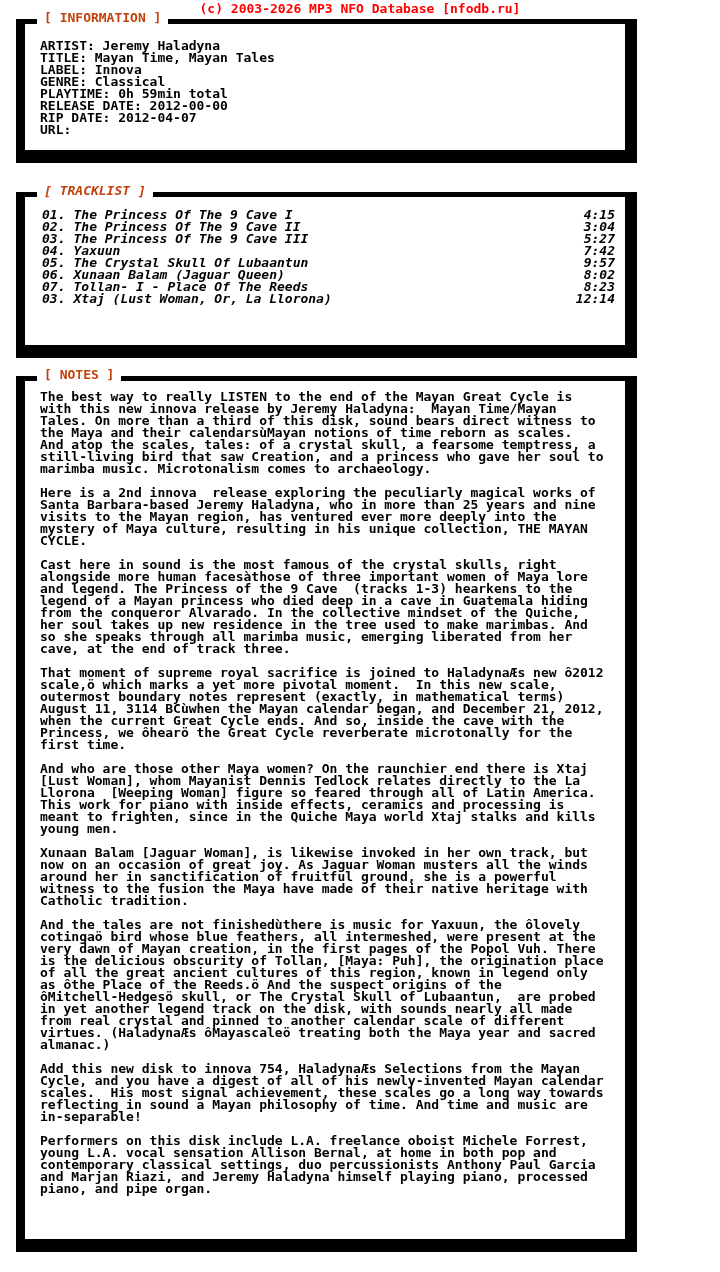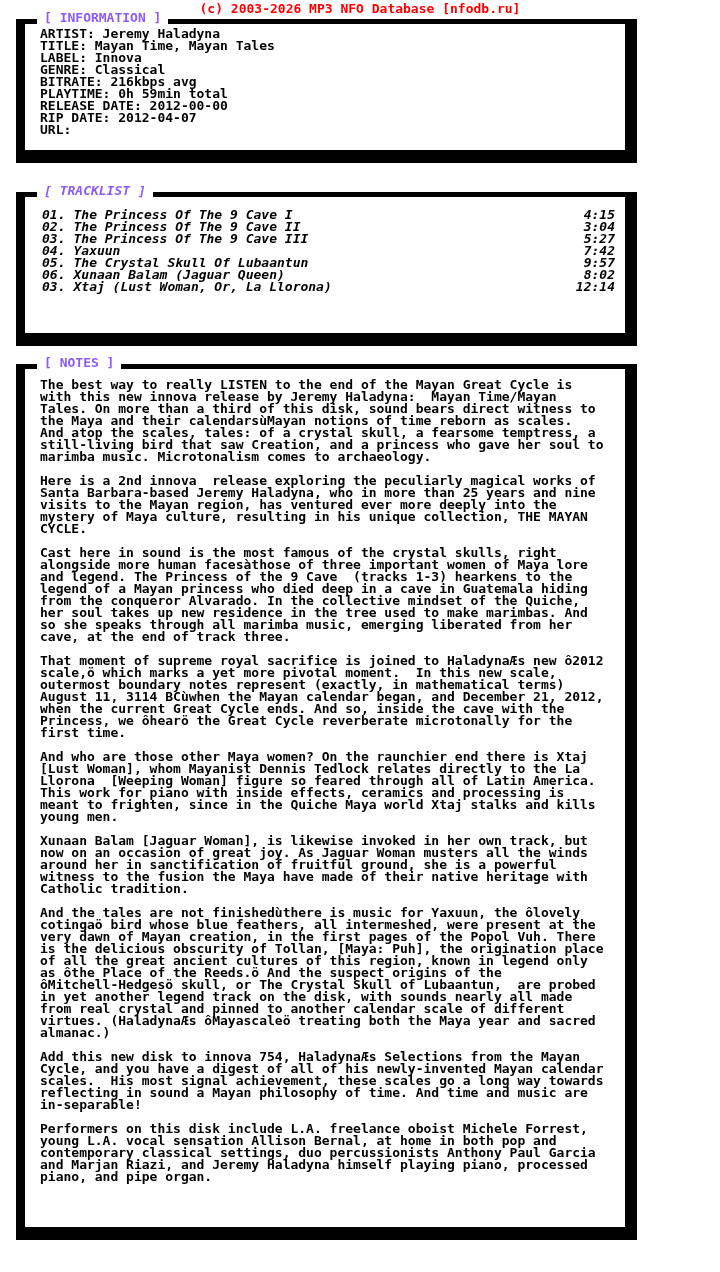--- a/index.html
+++ b/index.html
@@ -37,7 +37,7 @@
     line-height: 12px;
     background: #ffffff;
     padding: 0 7px;
-    color: #8b5cf6;
+    color: #c2410c;
     white-space: pre;
   }
   .box-info    { margin-top: 4px; }

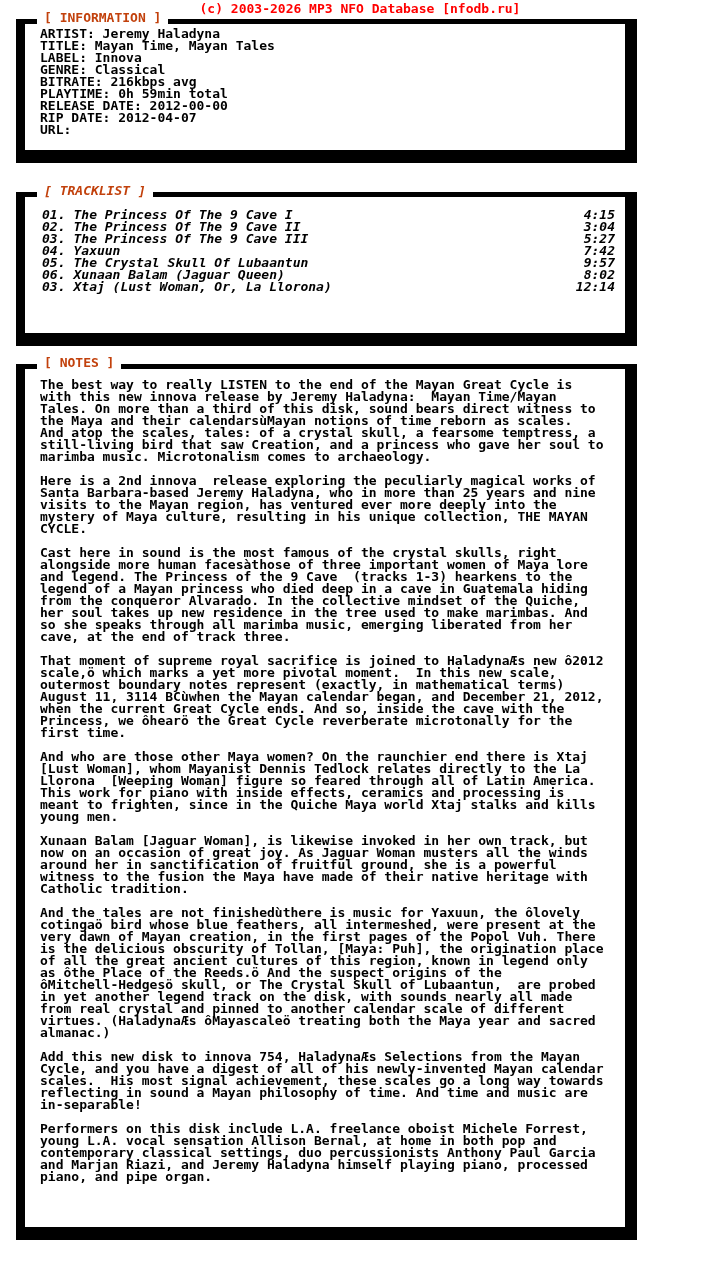--- a/index.html
+++ b/index.html
@@ -43,7 +43,7 @@
   .box-info    { margin-top: 4px; }
   .box-tracks  { margin-top: 29px; font-style: italic; }
   .box-notes   { margin-top: 18px; }
-  .box-inner-info   { padding: 4px 10px 14px 15px; }
+  .box-inner-info   { padding: 16px 10px 14px 15px; }
   .box-inner-tracks { padding: 12px 10px 40px 17px; }
   .box-inner-notes  { padding: 10px 12px 28px 15px; }
   .line { white-space: pre; }

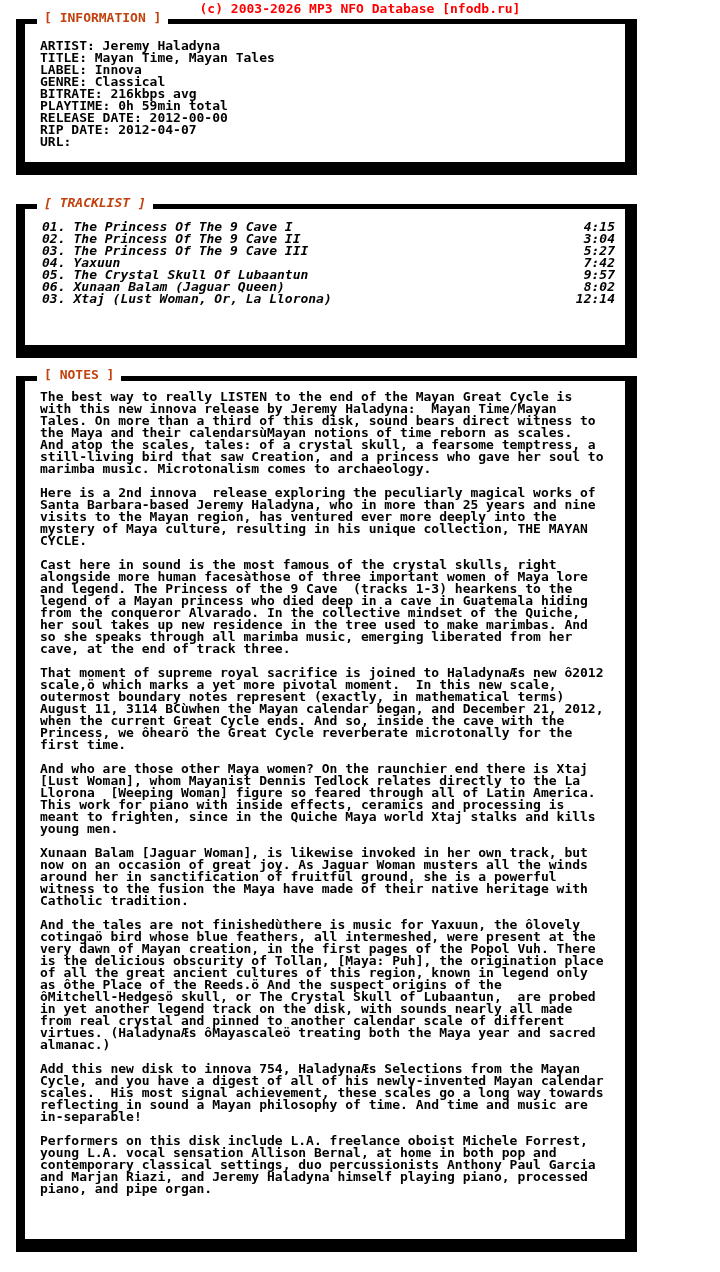--- a/index.html
+++ b/index.html
@@ -75,7 +75,6 @@
 
       <div class="line">GENRE: Classical</div>
 
-      <div class="line">BITRATE: 216kbps avg</div>
 
       <div class="line">PLAYTIME: 0h 59min total</div>
 

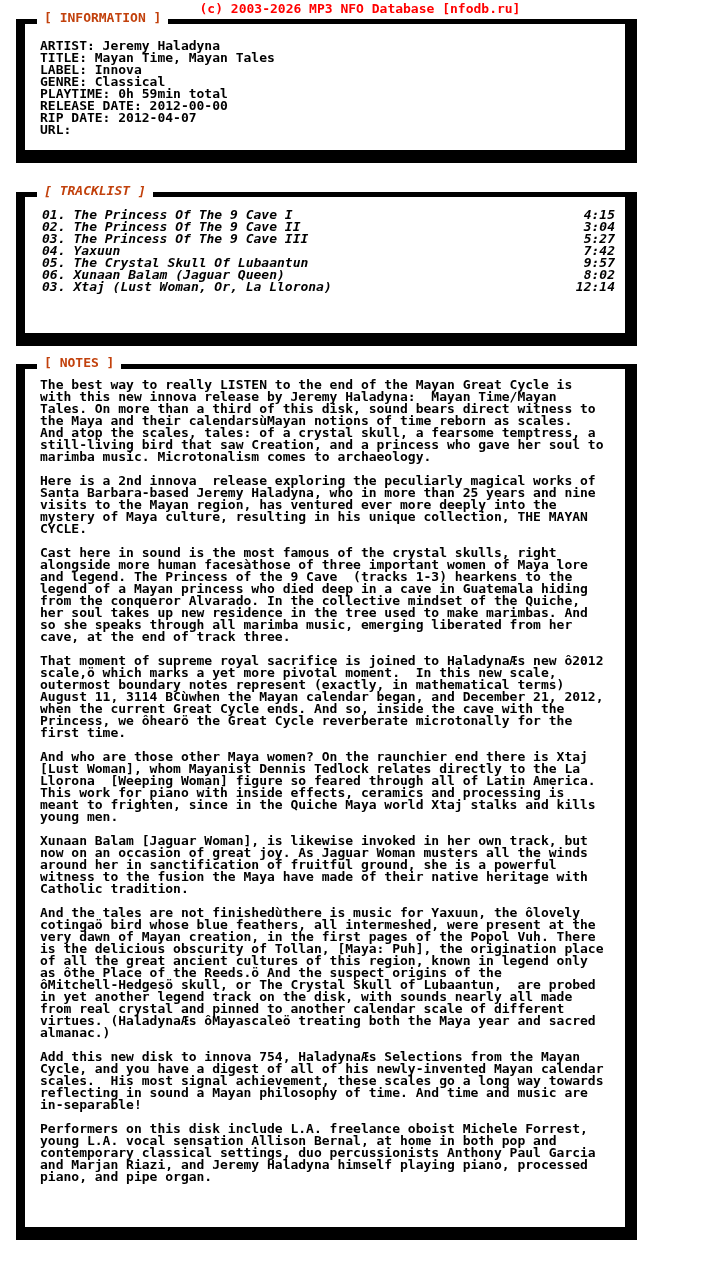--- a/index.html
+++ b/index.html
@@ -138,6 +138,13 @@
         <span class="tdur">8:02</span>
       </div>
 
+      <div class="trow">
+        <span class="tleft">
+          <span class="tnum">07.</span>
+          <span class="ttitle">Tollan- I - Place Of The Reeds</span>
+        </span>
+        <span class="tdur">8:23</span>
+      </div>
 
       <div class="trow">
         <span class="tleft">

